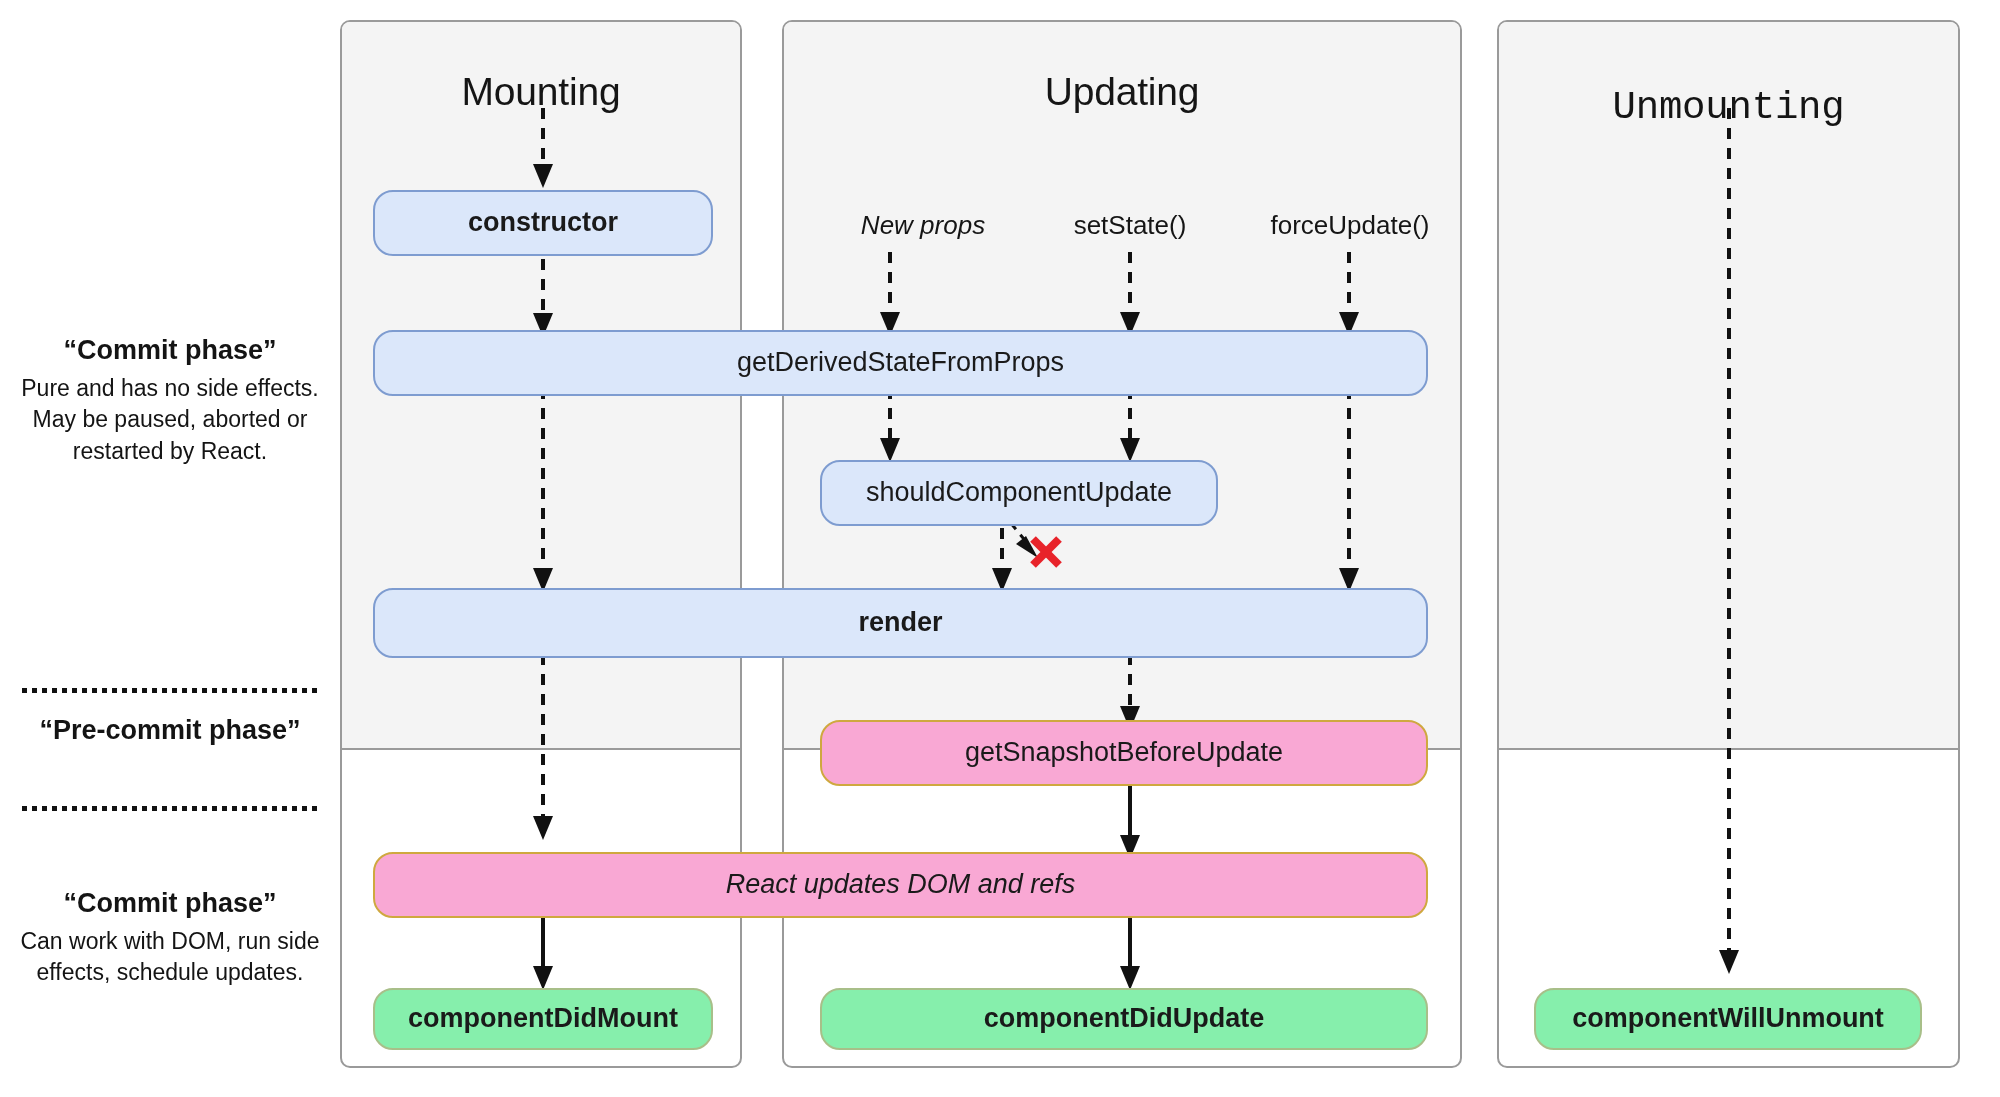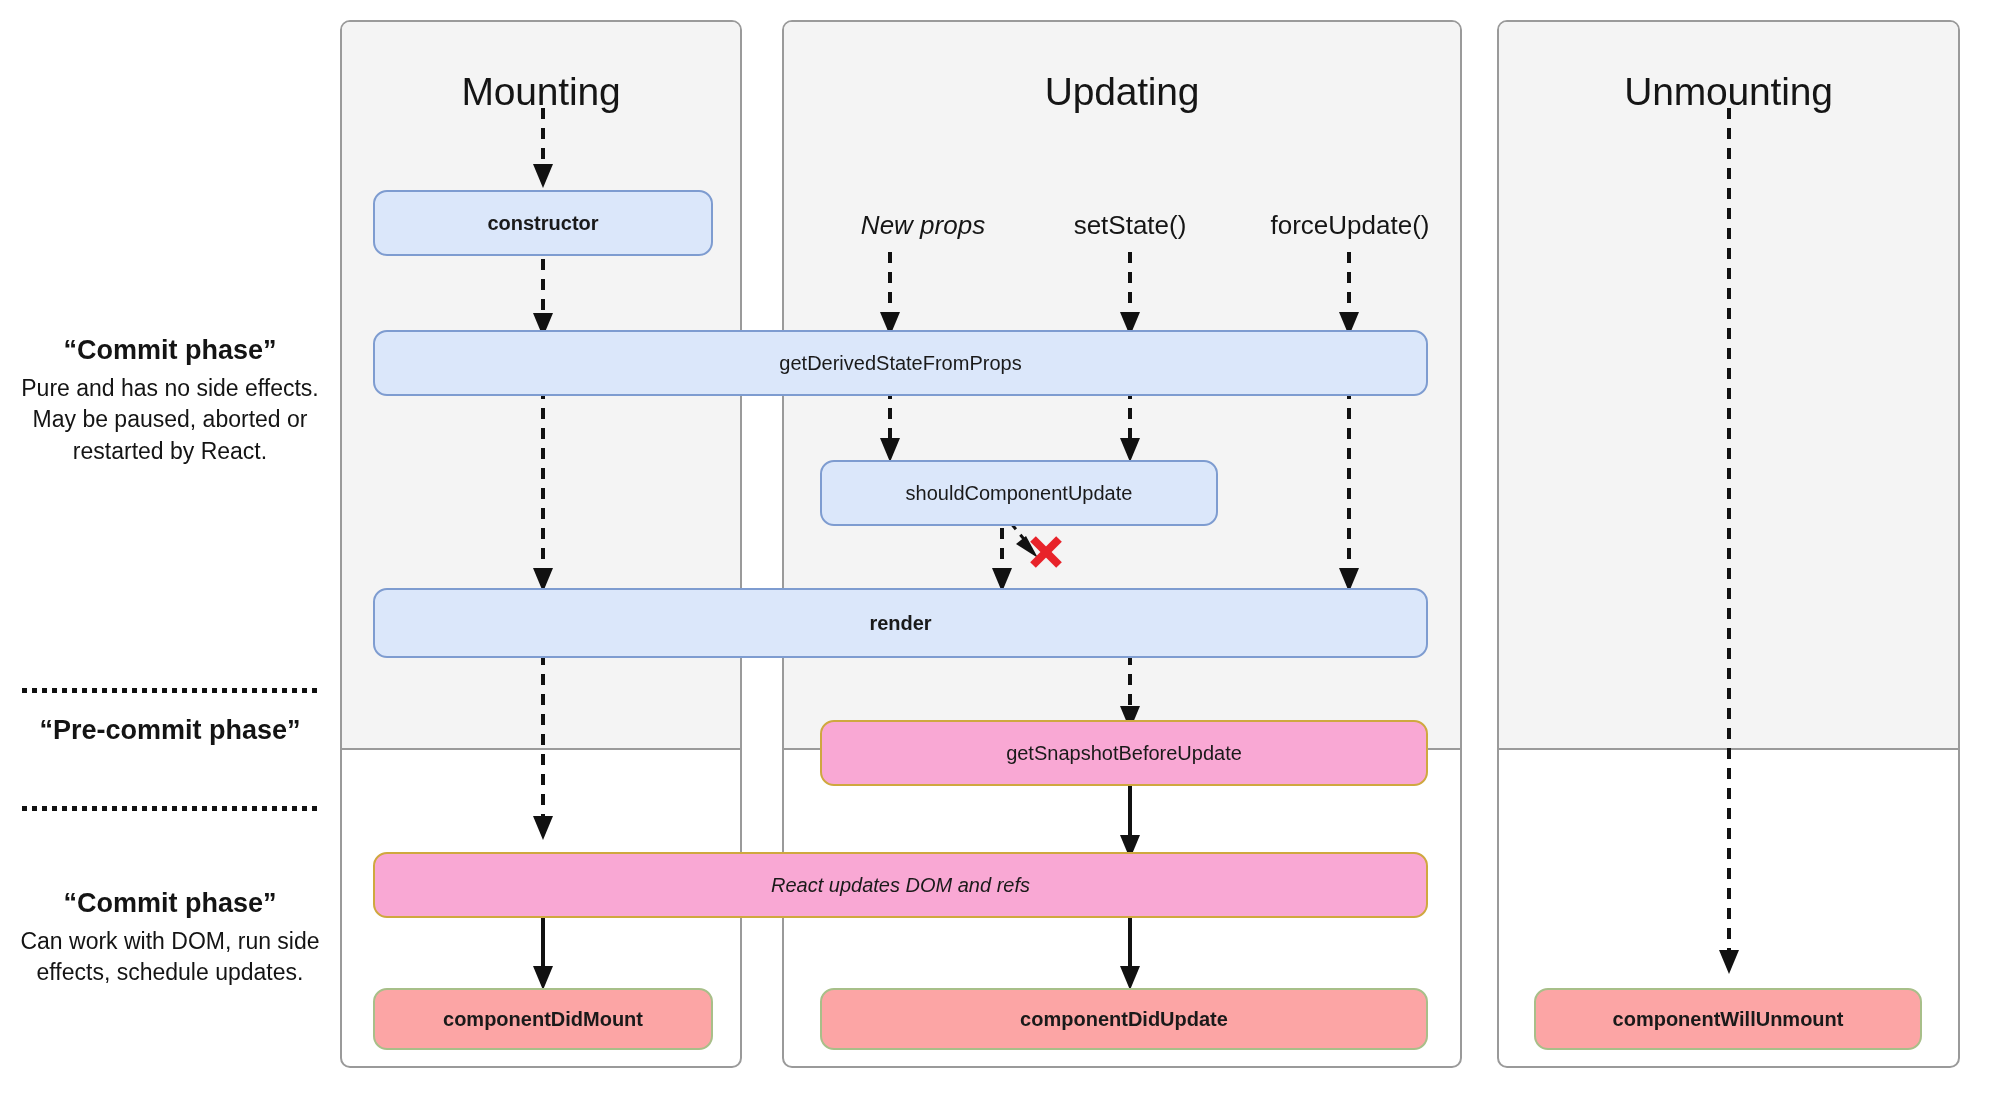--- a/index.html
+++ b/index.html
@@ -135,7 +135,7 @@
 
   <div class="panel" style="left:1497px; top:20px; width:463px; height:1048px;">
     <div class="panel-shade" style="height:728px;"></div>
-    <div class="panel-title" style="top:48px;">Unmounting</div>
+    <div class="panel-title" style="top:64px;font-family:Liberation Mono, monospace;">Unmounting</div>
   </div>
 
   <div class="legend-block" style="left:10px; top:335px; width:320px;">

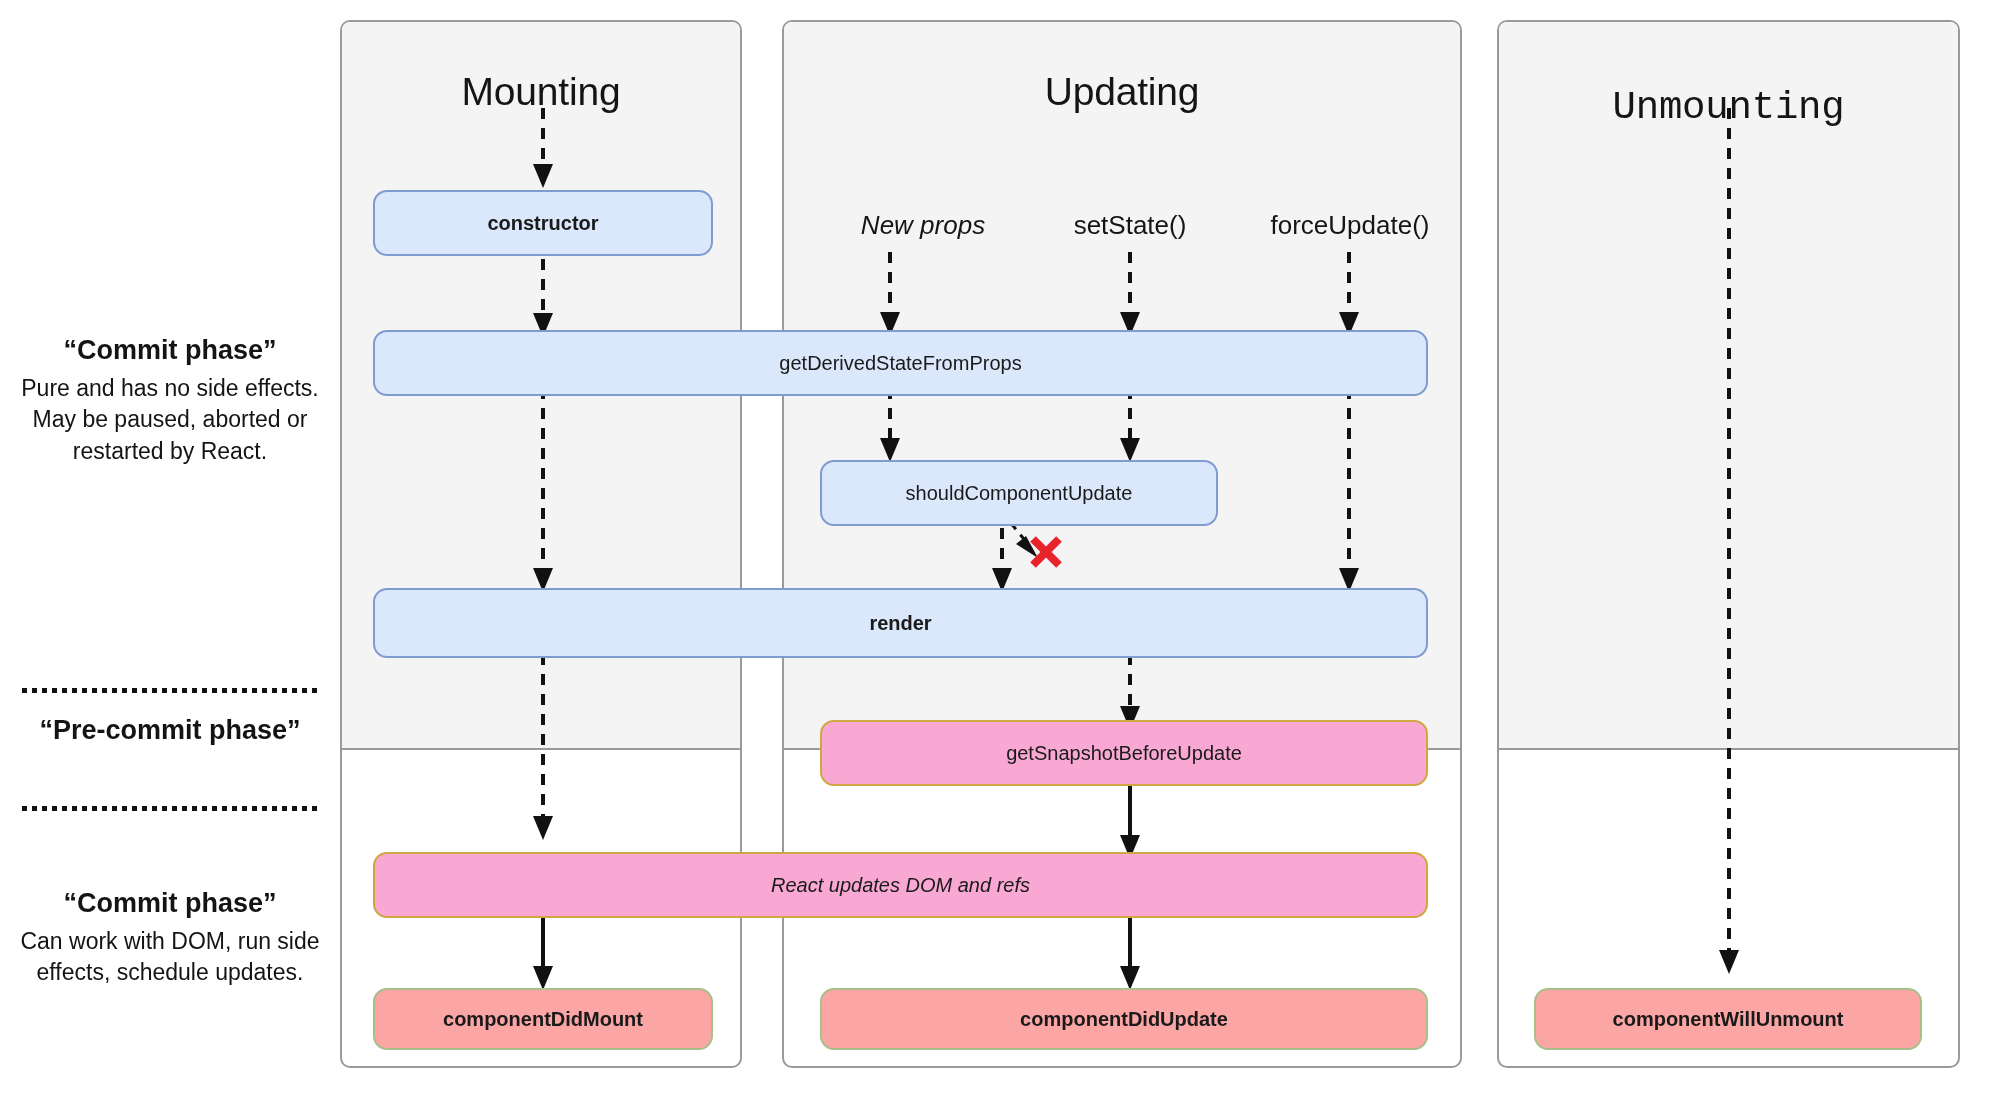--- a/index.html
+++ b/index.html
@@ -55,12 +55,12 @@
   .node {
     position: absolute;
     box-sizing: border-box;
-    border-radius: 14px;
+    border-radius: 20px;
     display: flex;
     align-items: center;
     justify-content: center;
     text-align: center;
-    font-size: 20px;
+    font-size: 27px;
     line-height: 1.15;
     white-space: nowrap;
   }

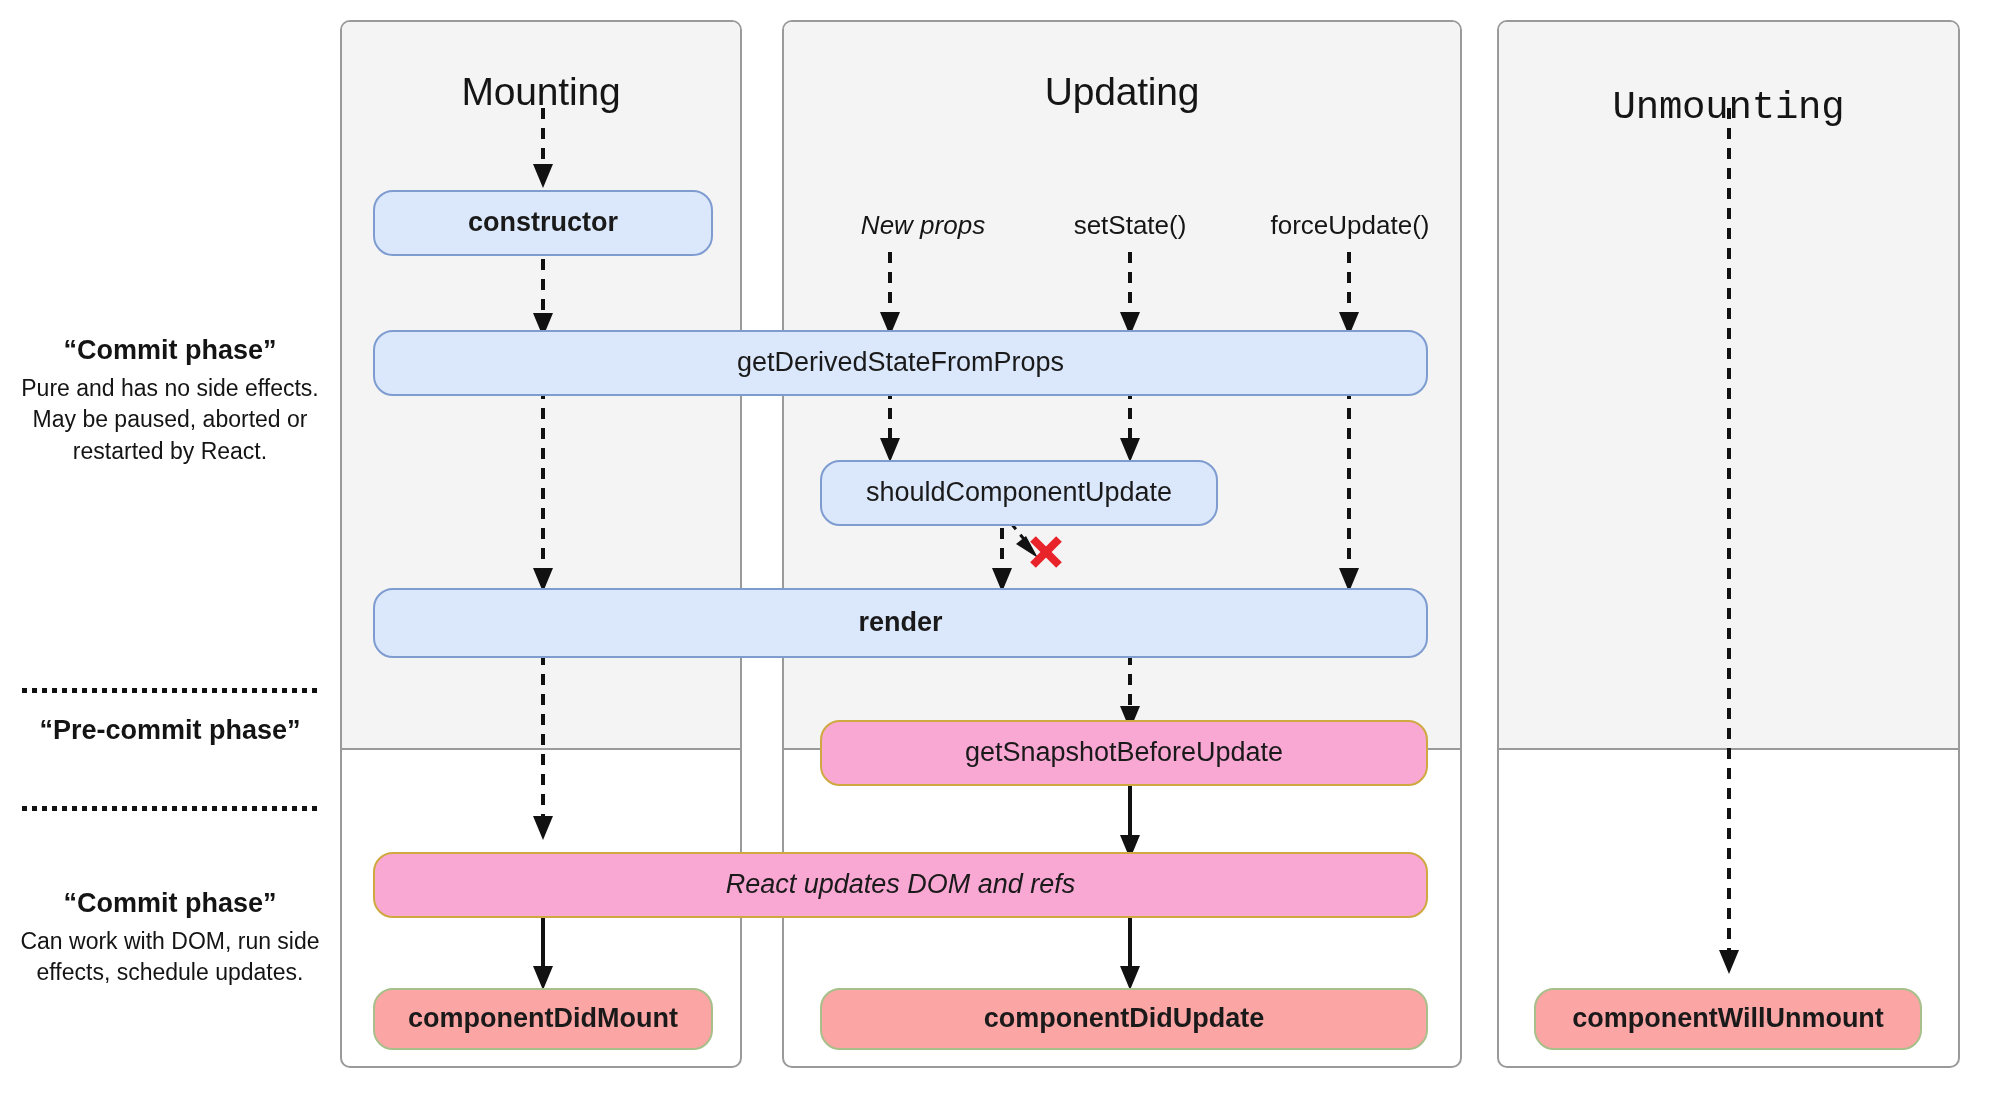--- a/index.html
+++ b/index.html
@@ -73,7 +73,7 @@
     border: 2px solid #cfa83f;
   }
   .node.green {
-    background: #fca5a5;
+    background: #86efac;
     border: 2px solid #a8bf89;
   }
   .node.bold   { font-weight: 700; }

